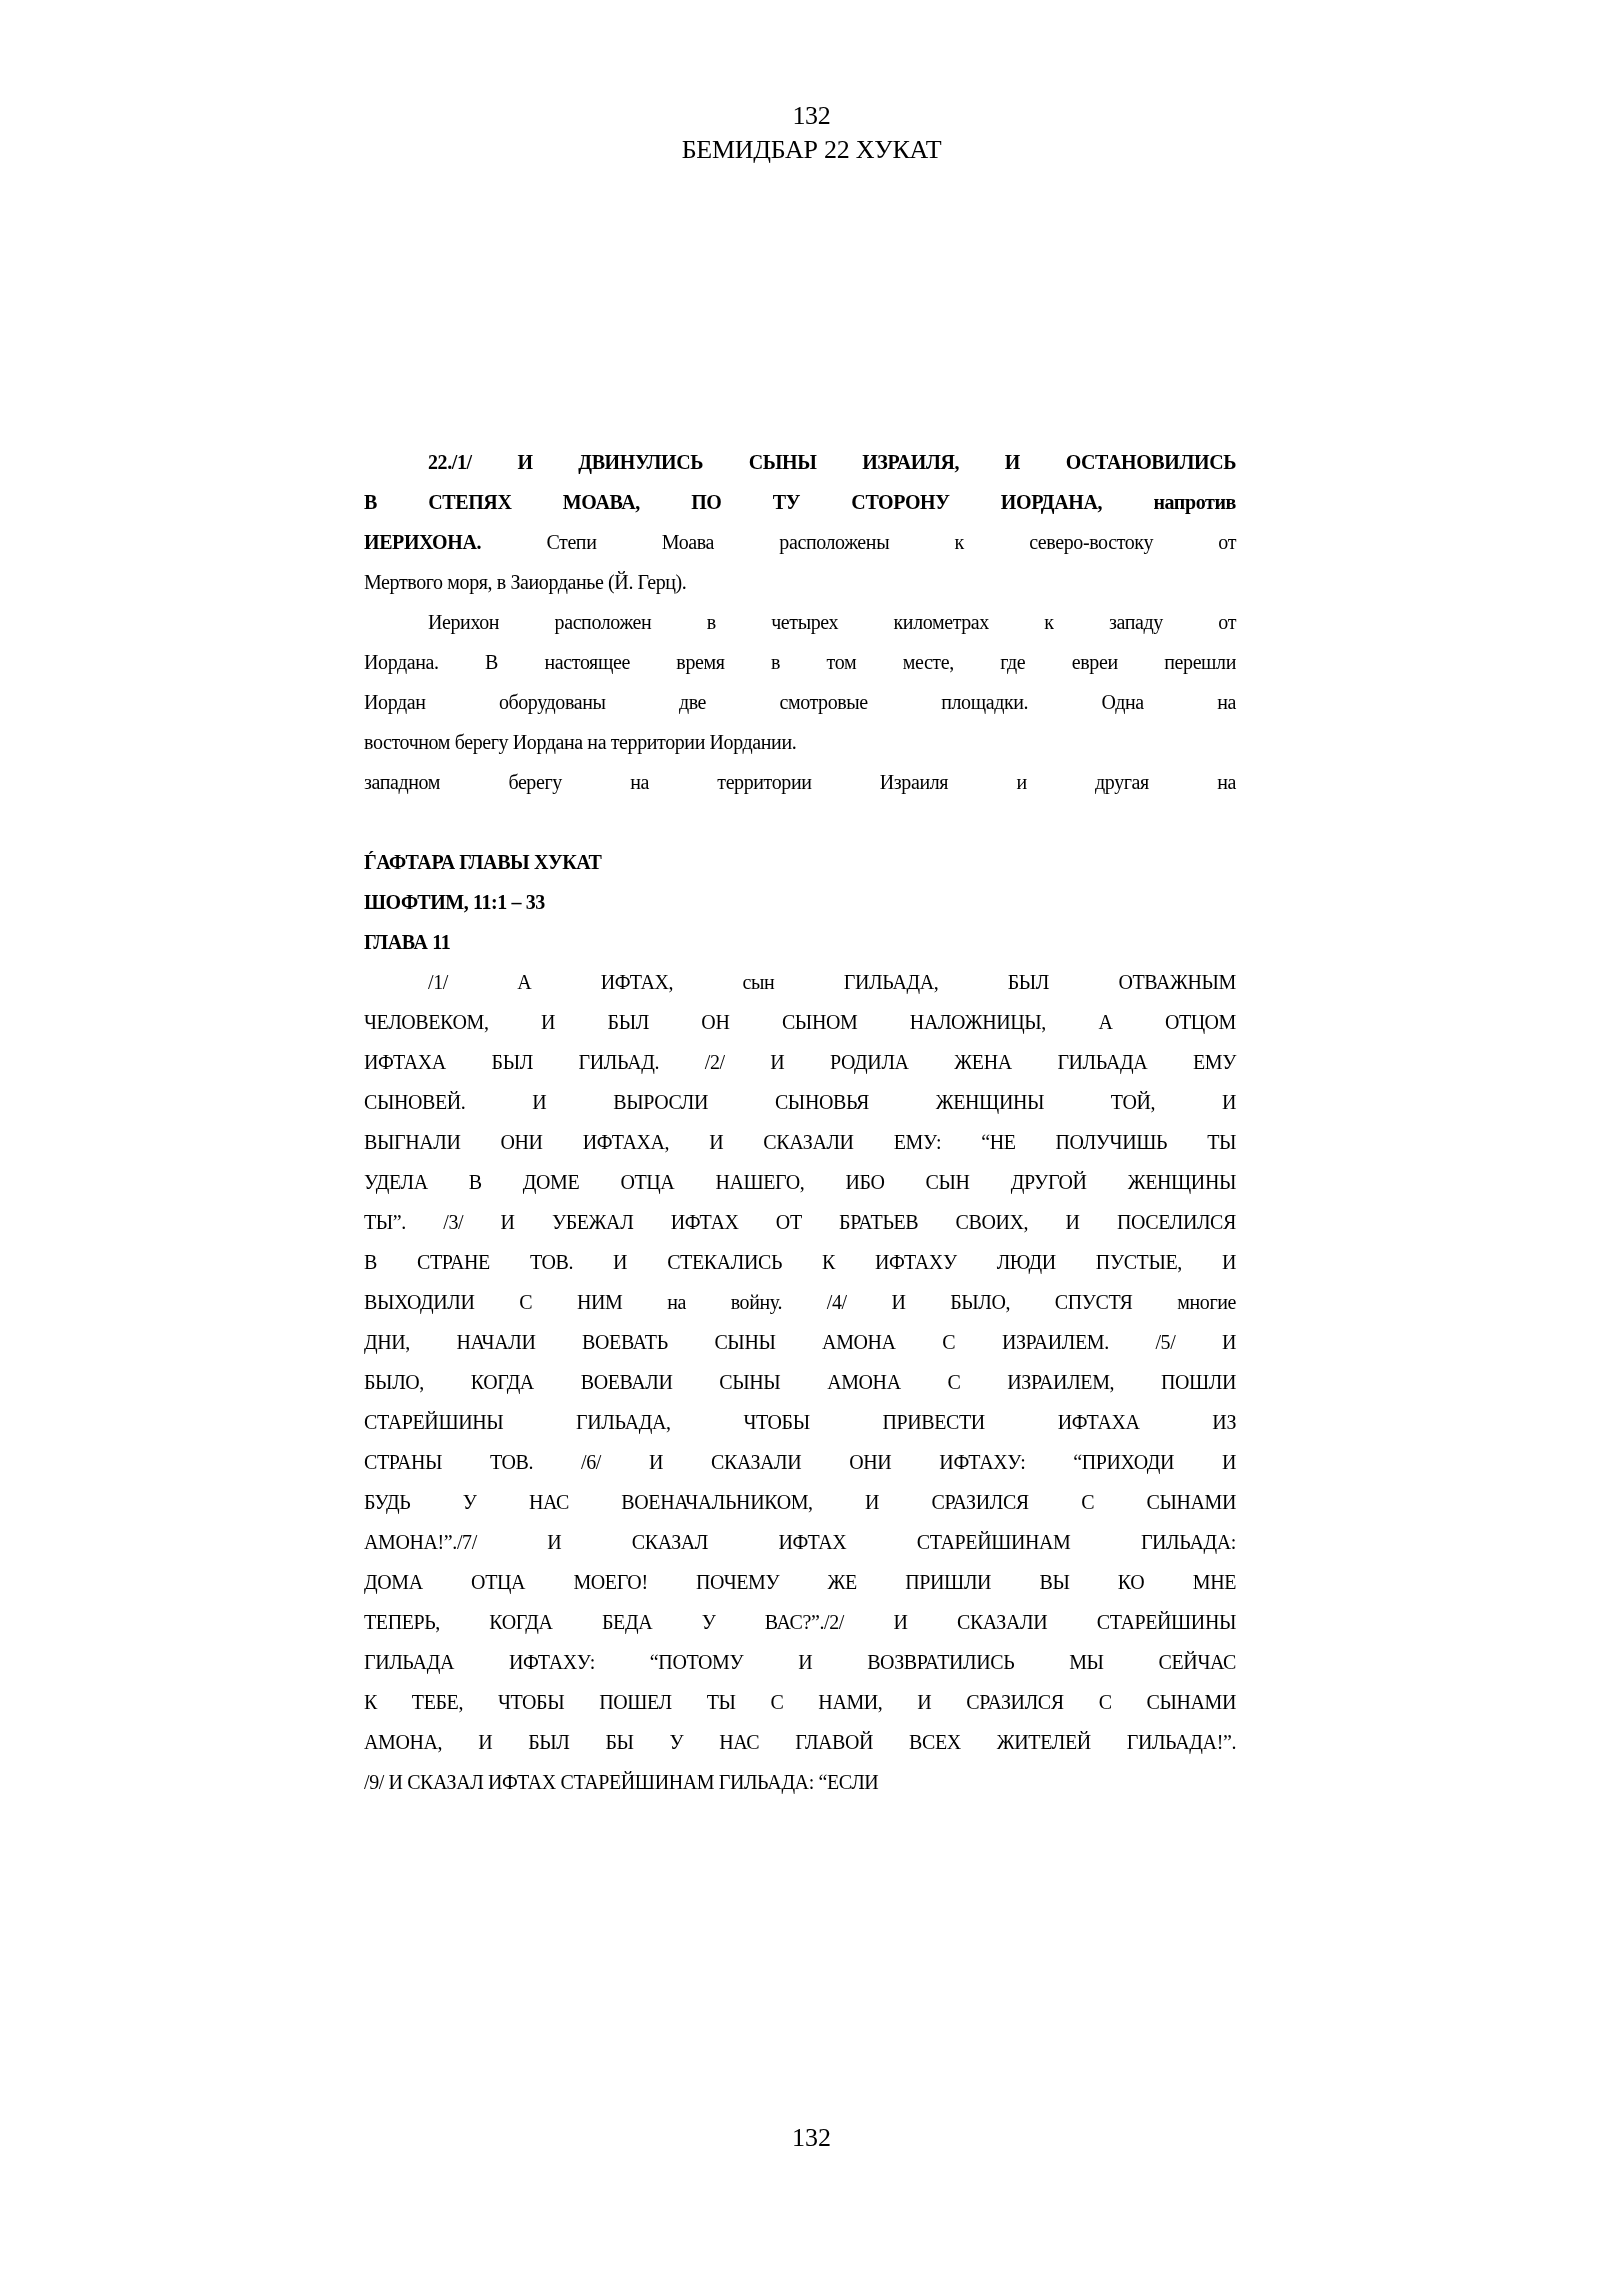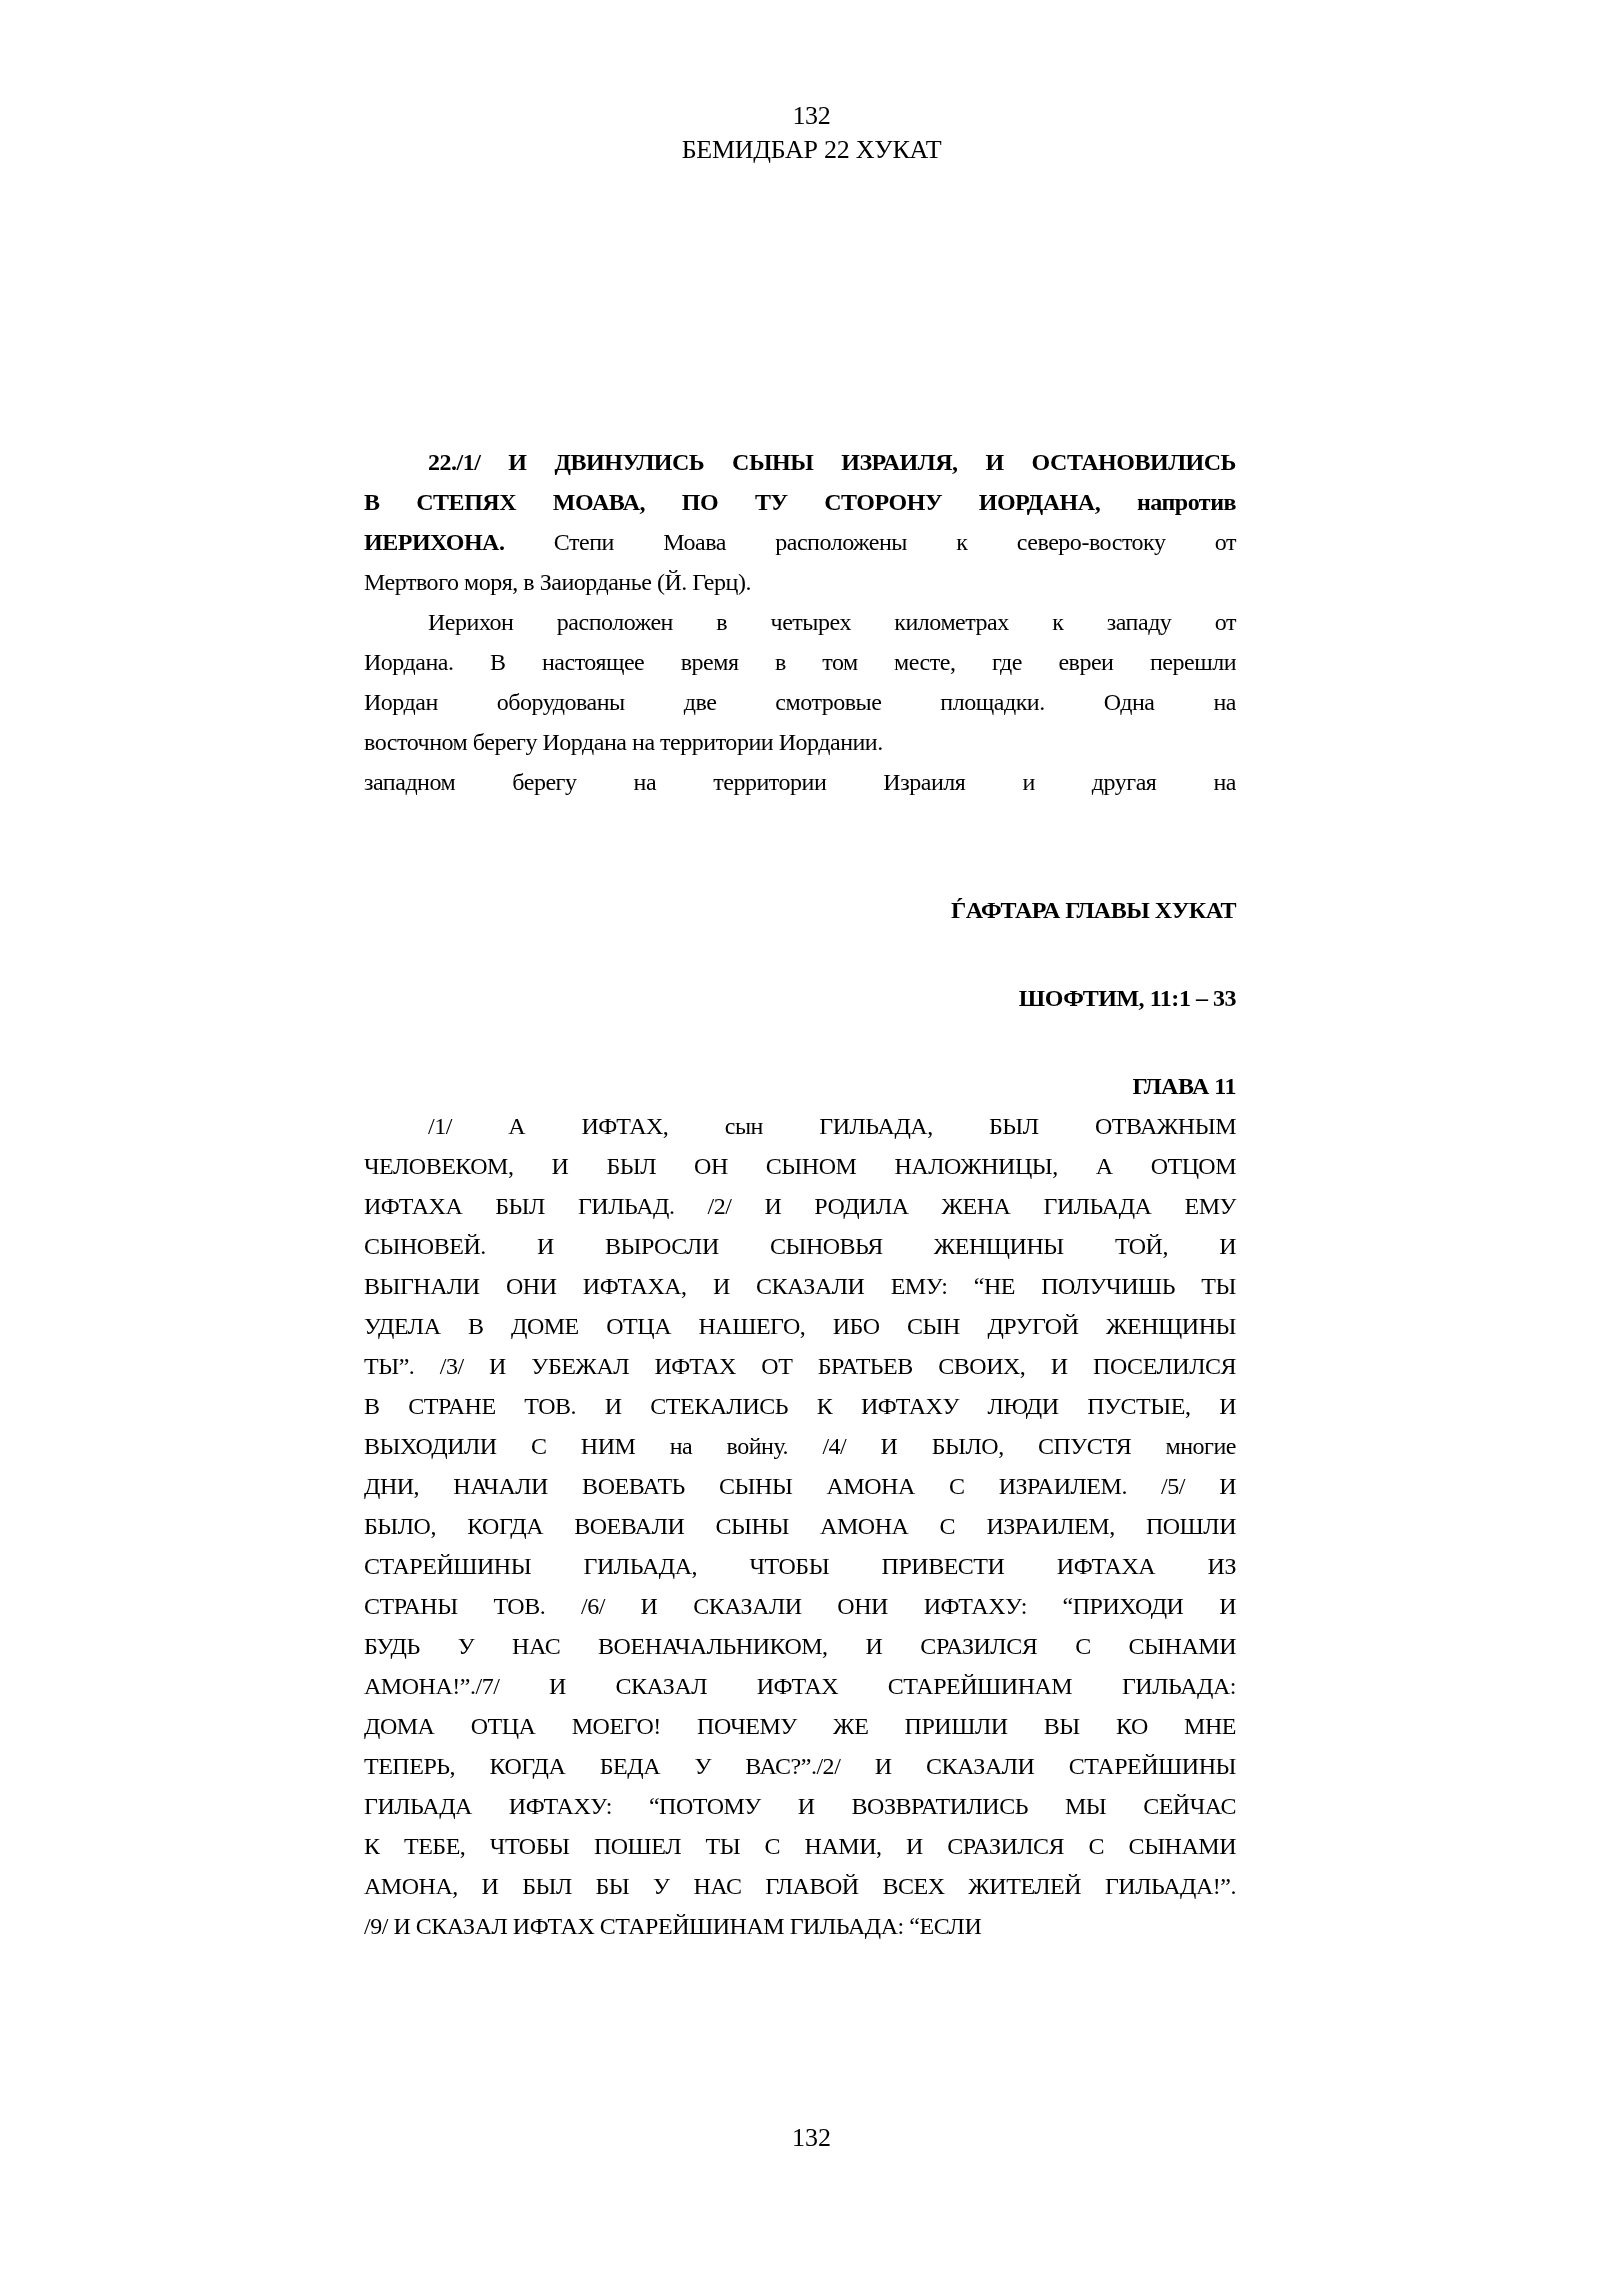--- a/index.html
+++ b/index.html
@@ -31,7 +31,7 @@
     top: 442px;
     left: 364px;
     width: 872px;
-    font-size: 24px;
+    font-size: 20px;
     letter-spacing: -0.02em;
   }
   .line {

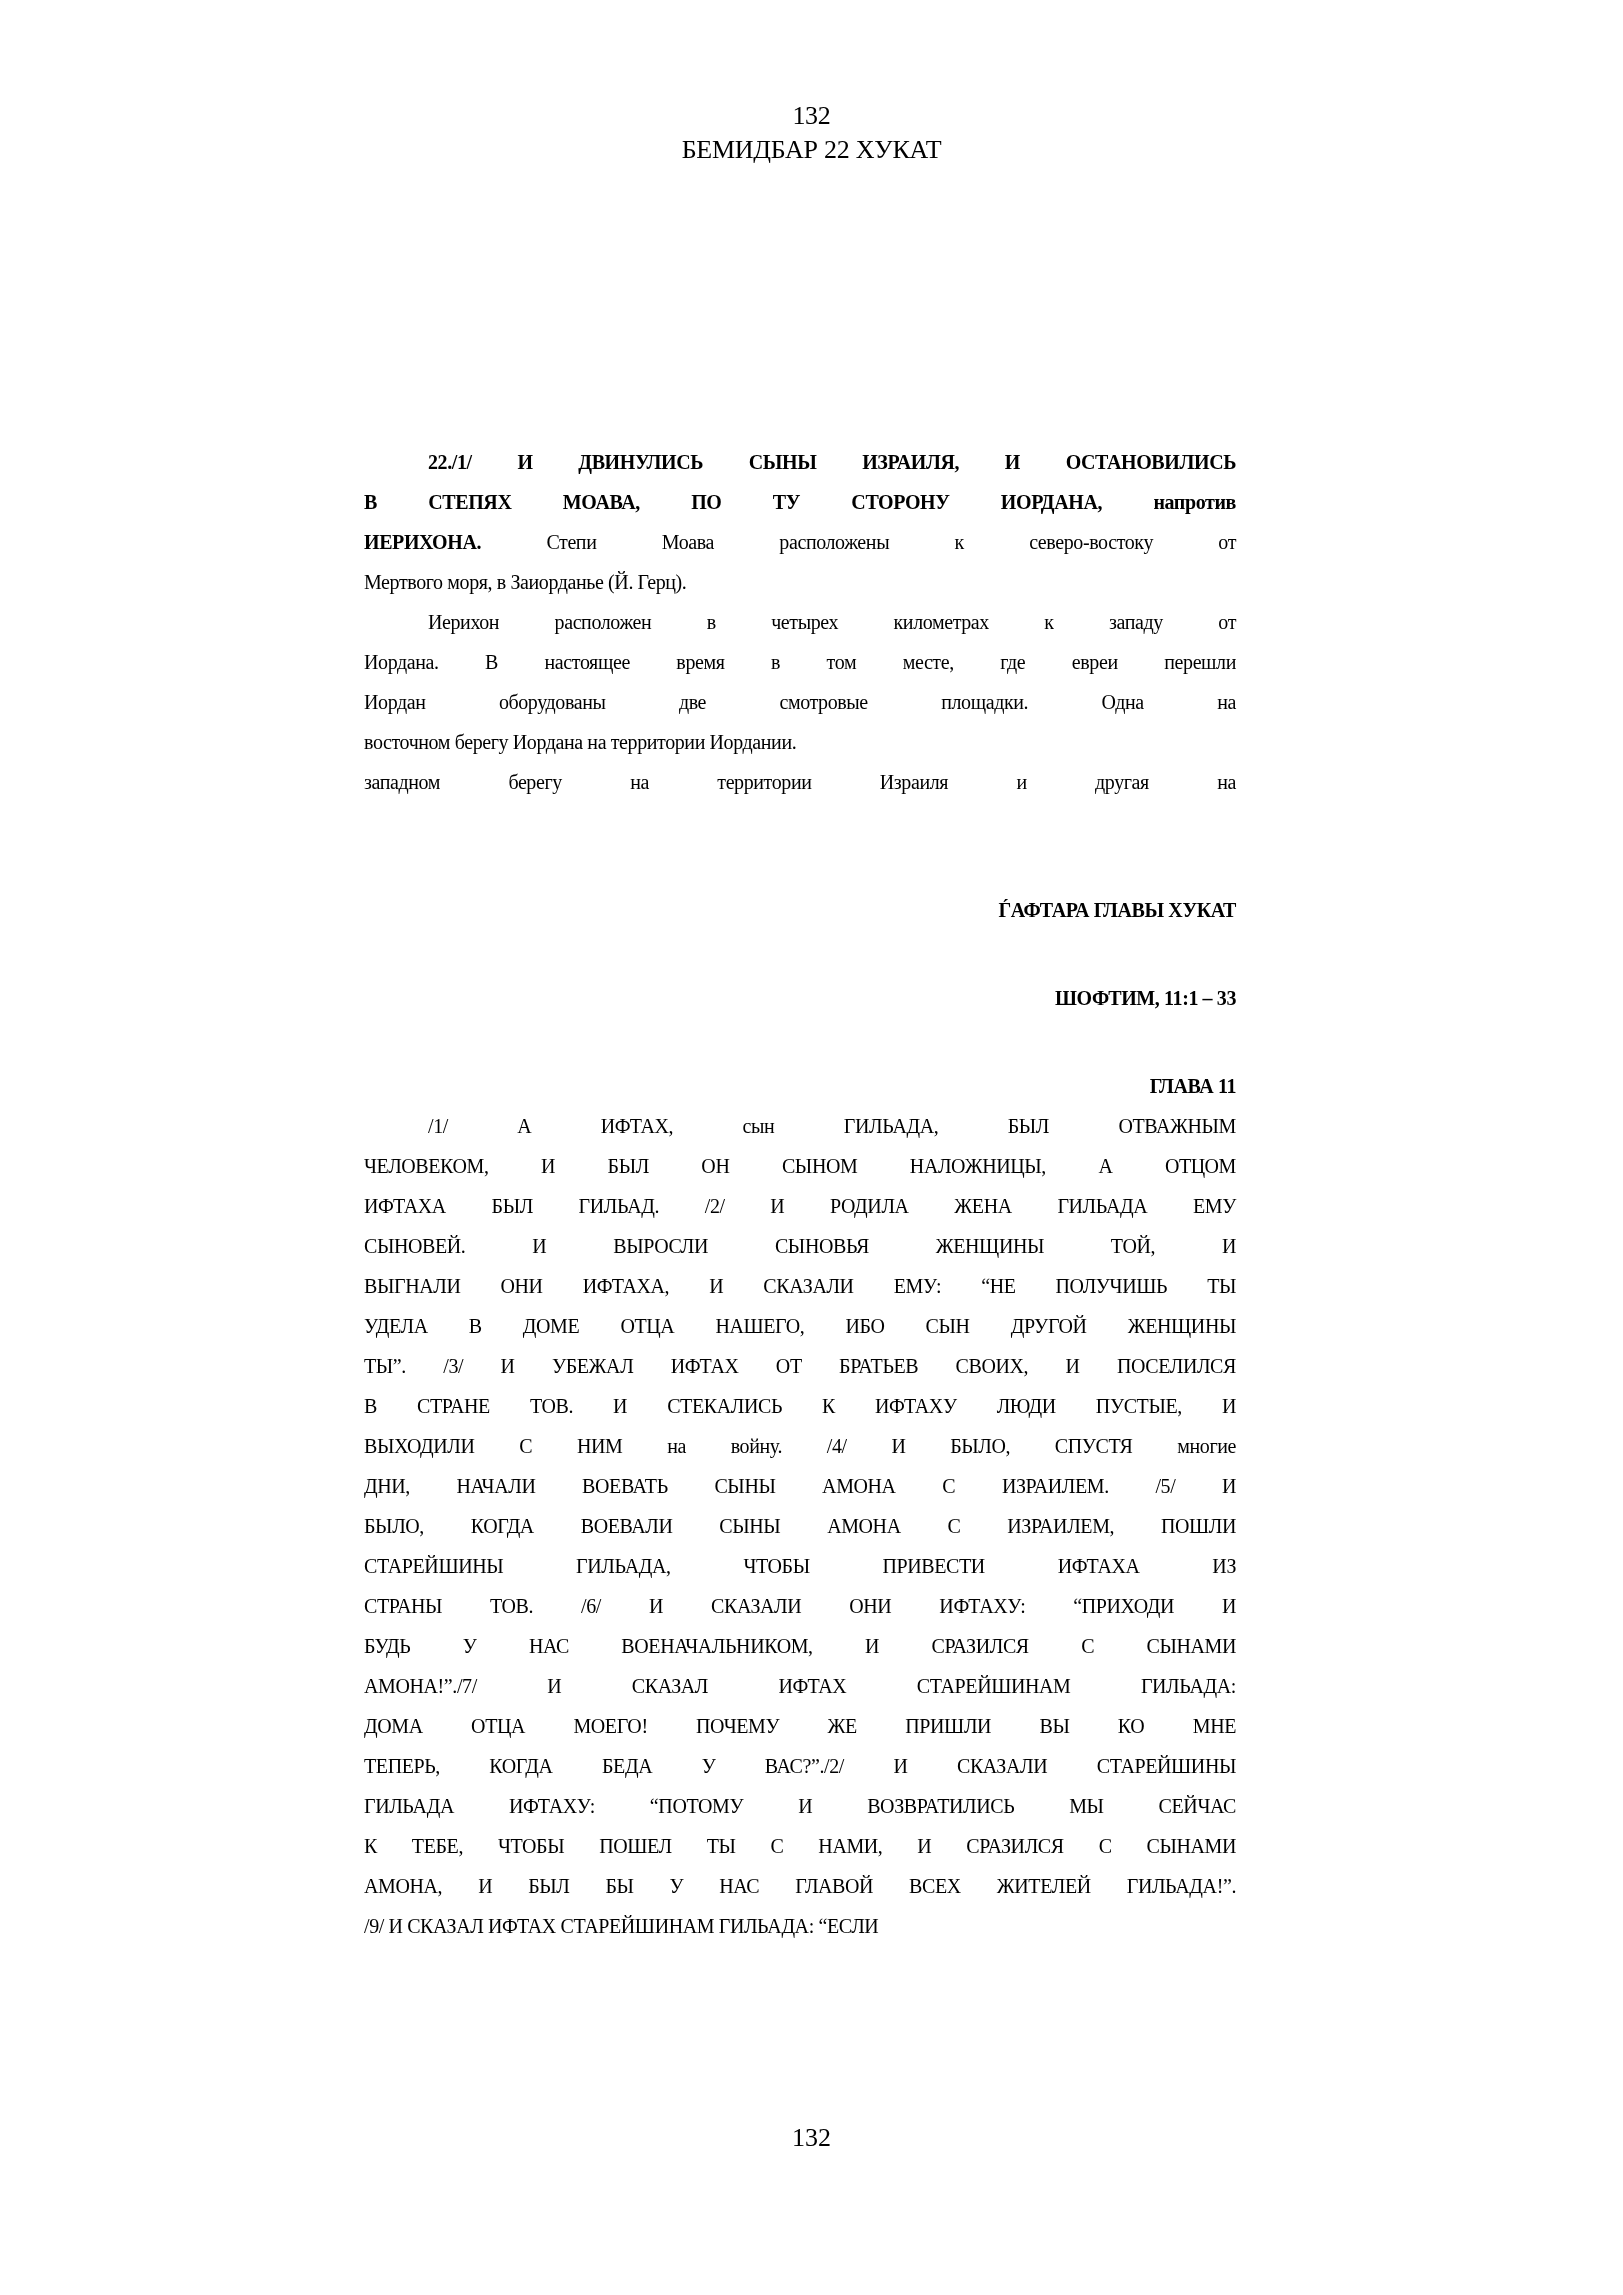--- a/index.html
+++ b/index.html
@@ -47,8 +47,7 @@
     text-align-last: left;
   }
   .center {
-    text-align: right;
-    margin-top: 48px;
+    text-align: left;
   }
   .indent {
     text-indent: 64px;

